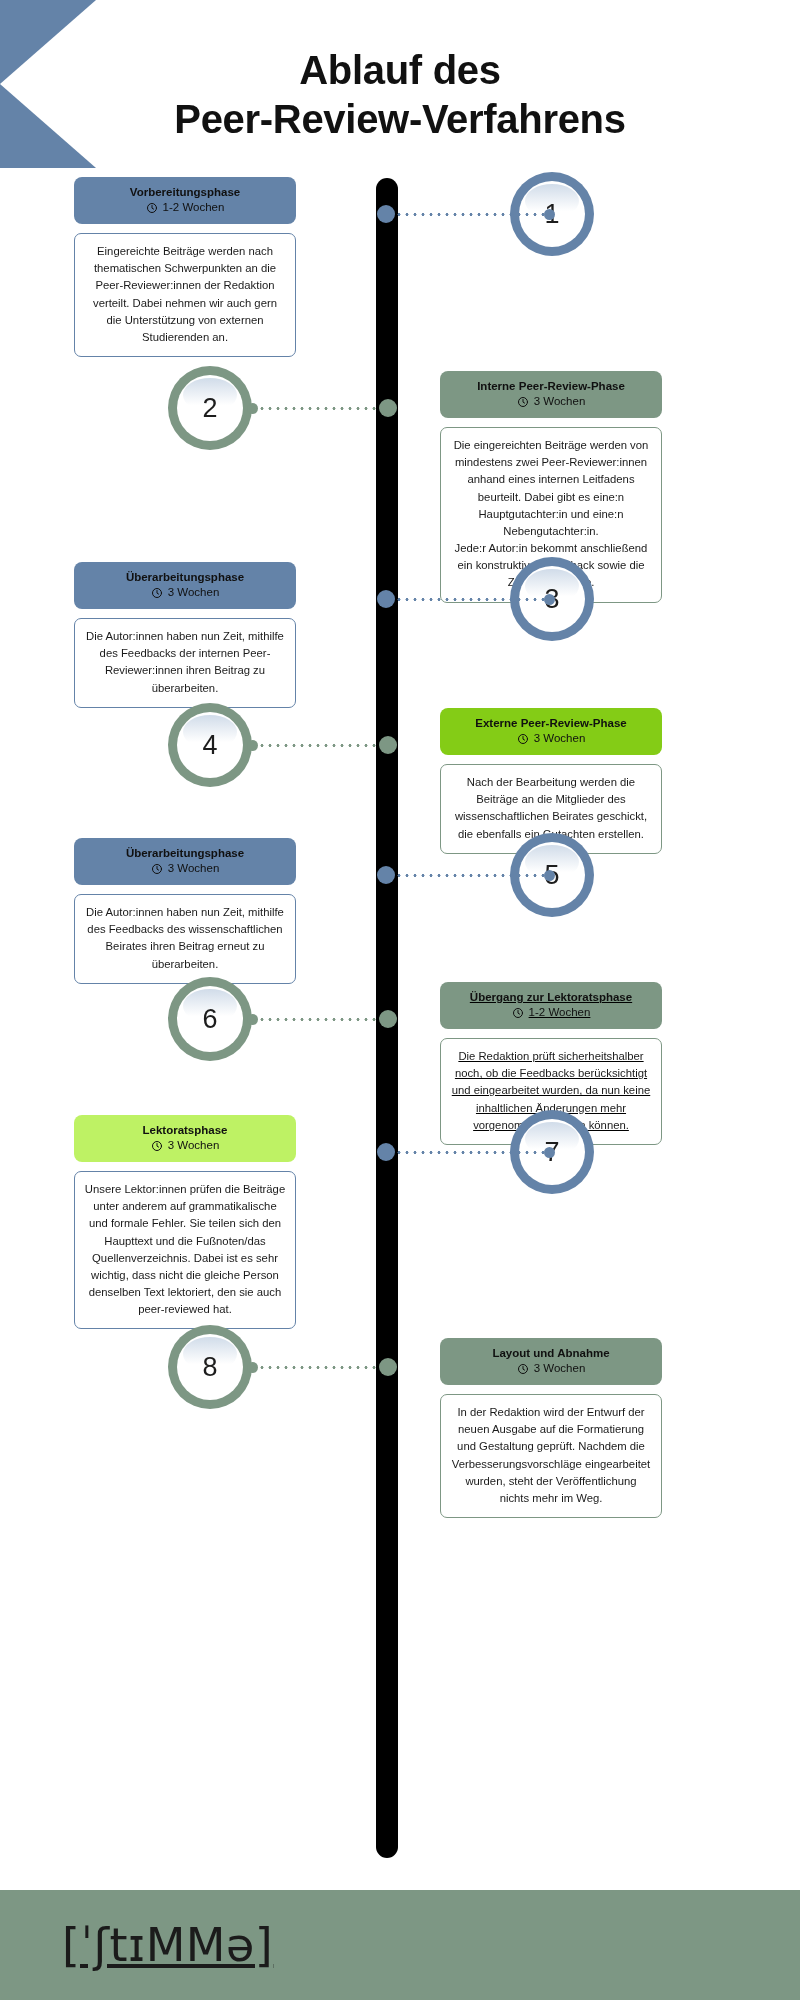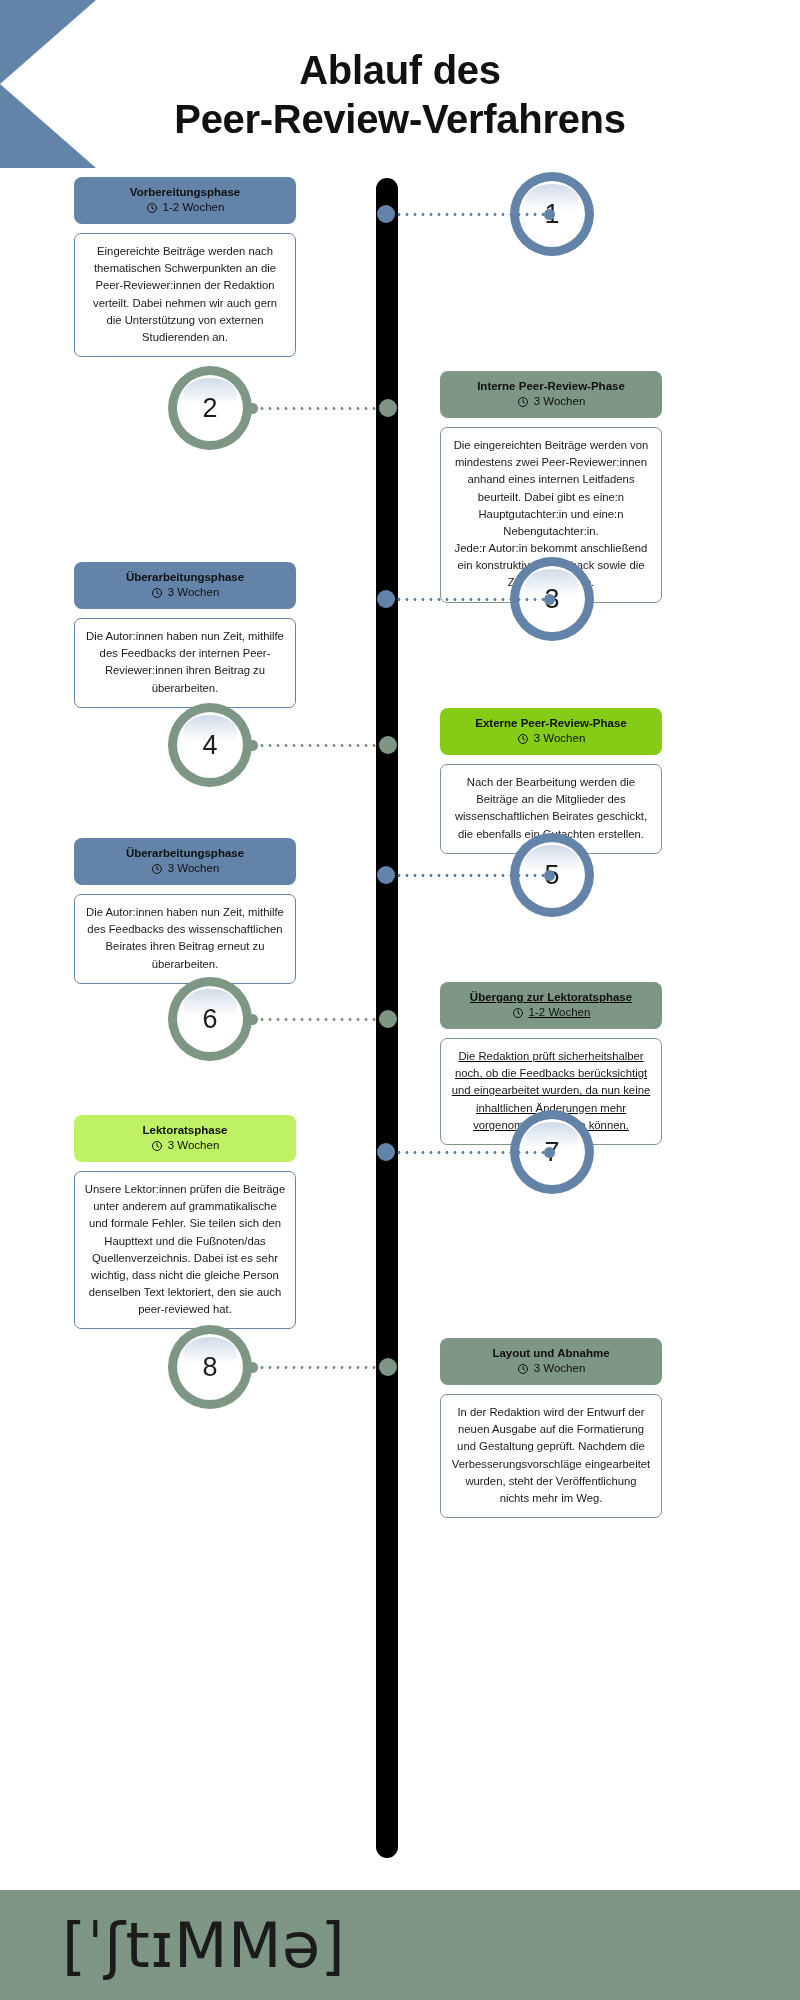--- a/index.html
+++ b/index.html
@@ -167,11 +167,12 @@
     padding-left:62px;
   }
   .footer .logo {
-    font-size:62px;
+    font-size:46px;
     font-weight:400;
     color:#1b1b1b;
     letter-spacing:0.5px;
     font-family:"DejaVu Sans", sans-serif;
+    text-decoration:underline;
   }
 </style>
 </head>

